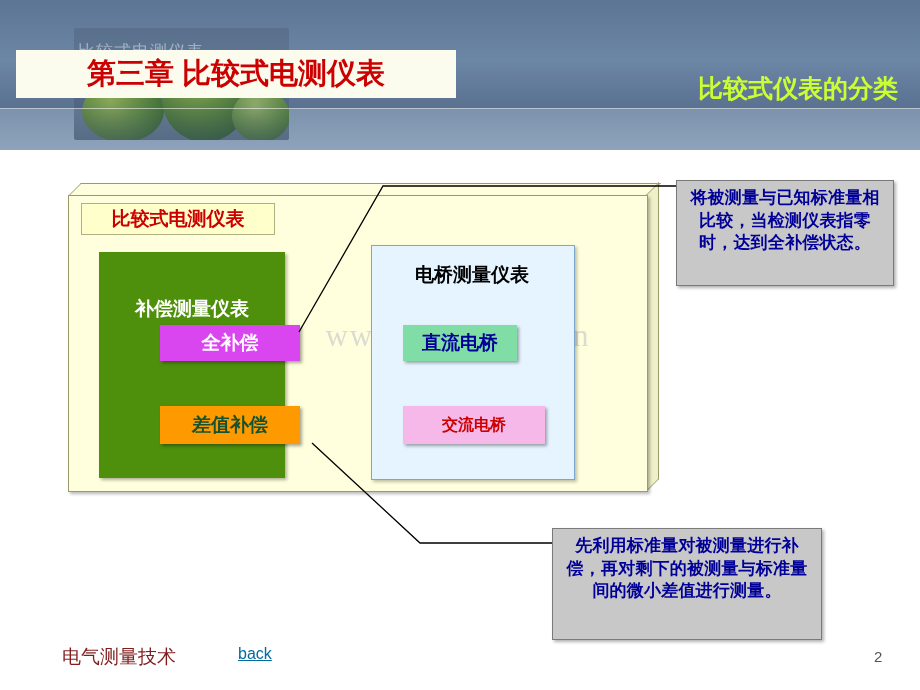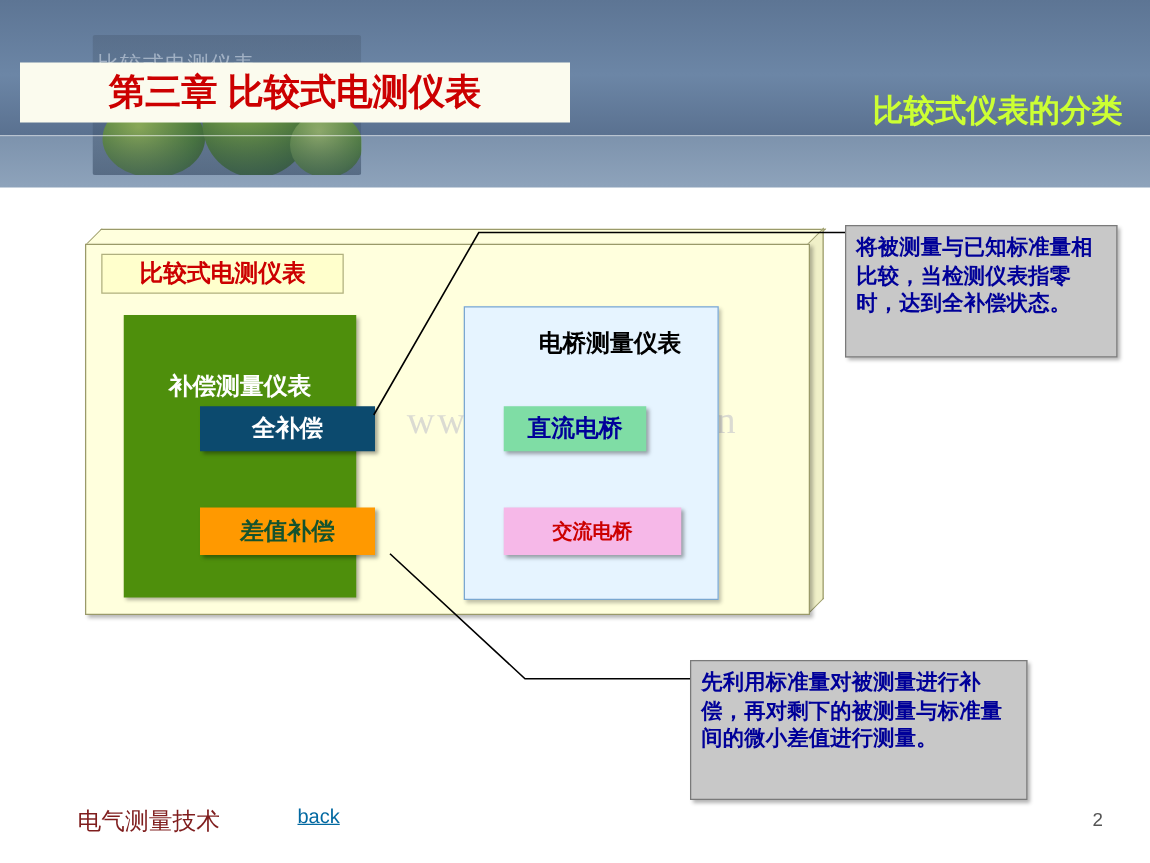--- a/index.html
+++ b/index.html
@@ -60,7 +60,7 @@
   
   .callout{position:absolute;background:#c8c8c8;border:1px solid #7a7a7a;
      box-shadow:2px 2px 3px rgba(0,0,0,.3);padding:6px 8px;box-sizing:border-box;}
-  .callout p{margin:0;font-size:17px;color:#000099;font-weight:bold;line-height:1.33;letter-spacing:.2px;}
+  .callout p{margin:0;font-size:17px;color:#000099;font-weight:bold;line-height:1.33;letter-spacing:.2px;text-align:center;}
   .callout-1{left:676px;top:180px;width:218px;height:106px;}
   .callout-2{left:552px;top:528px;width:270px;height:112px;}
 

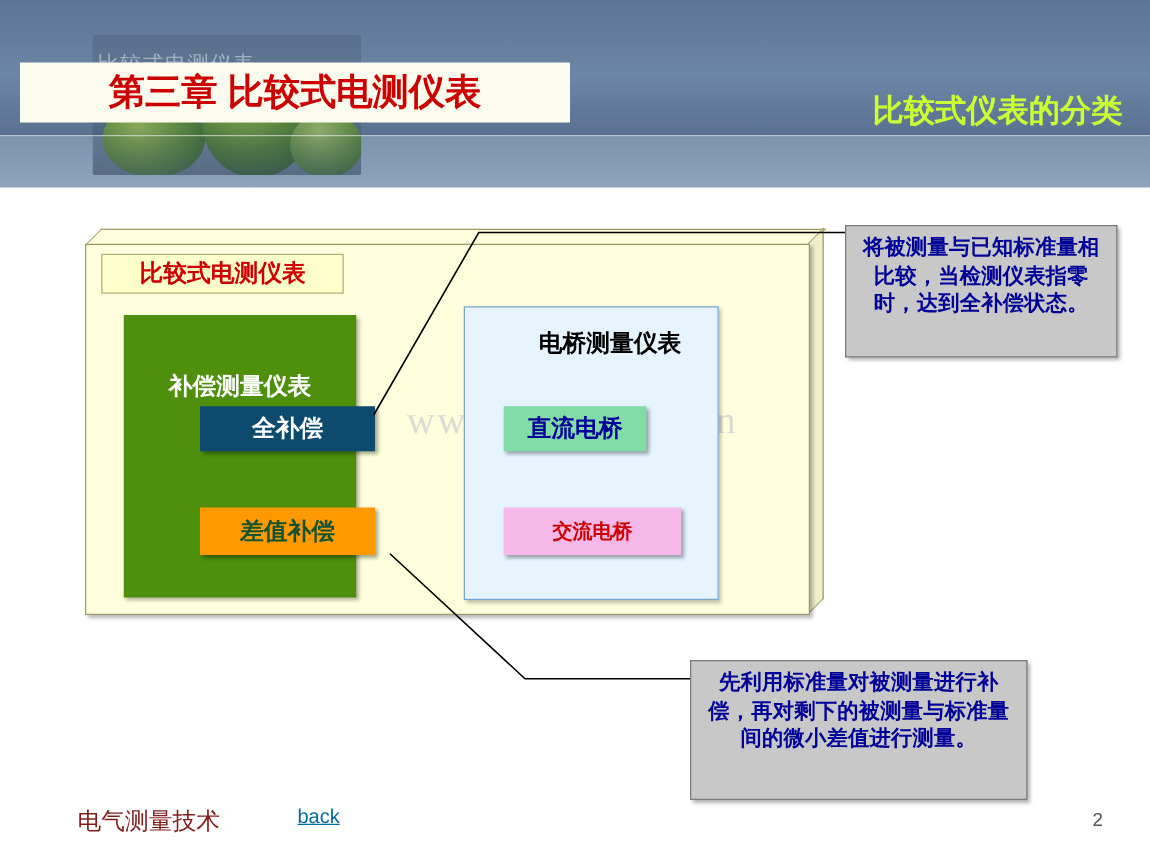--- a/index.html
+++ b/index.html
@@ -44,7 +44,7 @@
   .blue-box{position:absolute;left:371px;top:245px;width:202px;height:233px;background:#e6f4ff;
      border:1px solid #7aa7d0;box-shadow:2px 2px 3px rgba(0,0,0,.25);}
   .blue-title{position:absolute;left:371px;top:262px;width:202px;text-align:center;
-     font-size:19px;color:#000000;font-weight:bold;padding-left:16px;}
+     font-size:19px;color:#000000;font-weight:bold;}
 
   .chip{position:absolute;display:flex;align-items:center;justify-content:center;
      box-shadow:2px 2px 3px rgba(0,0,0,.35);font-weight:bold;}

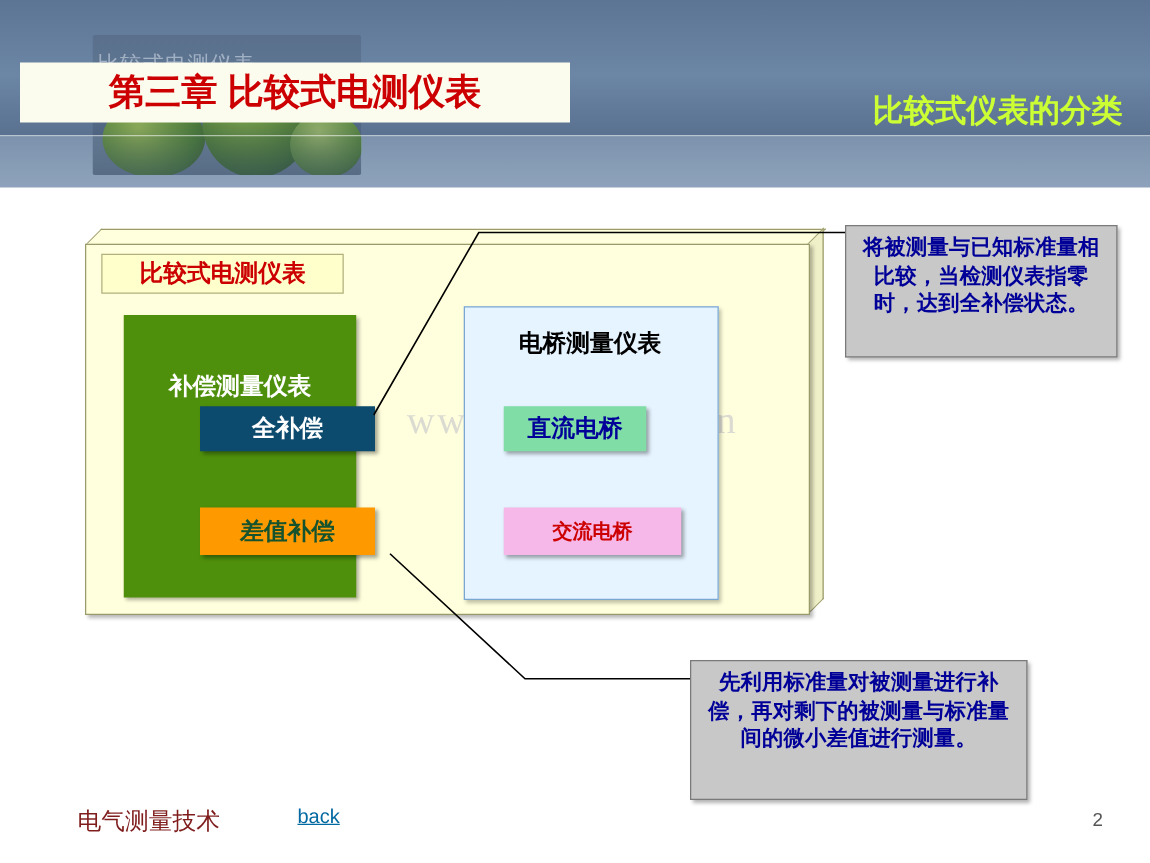--- a/index.html
+++ b/index.html
@@ -48,7 +48,7 @@
 
   .chip{position:absolute;display:flex;align-items:center;justify-content:center;
      box-shadow:2px 2px 3px rgba(0,0,0,.35);font-weight:bold;}
-  .chip-brown{left:160px;top:325px;width:140px;height:36px;background:#0c4a6e;}
+  .chip-brown{left:160px;top:325px;width:140px;height:36px;background:#d946ef;}
   .chip-brown span{font-size:19px;color:#ffffff;}
   .chip-orange{left:160px;top:406px;width:140px;height:38px;background:#ff9900;}
   .chip-orange span{font-size:19px;color:#14532d;}

